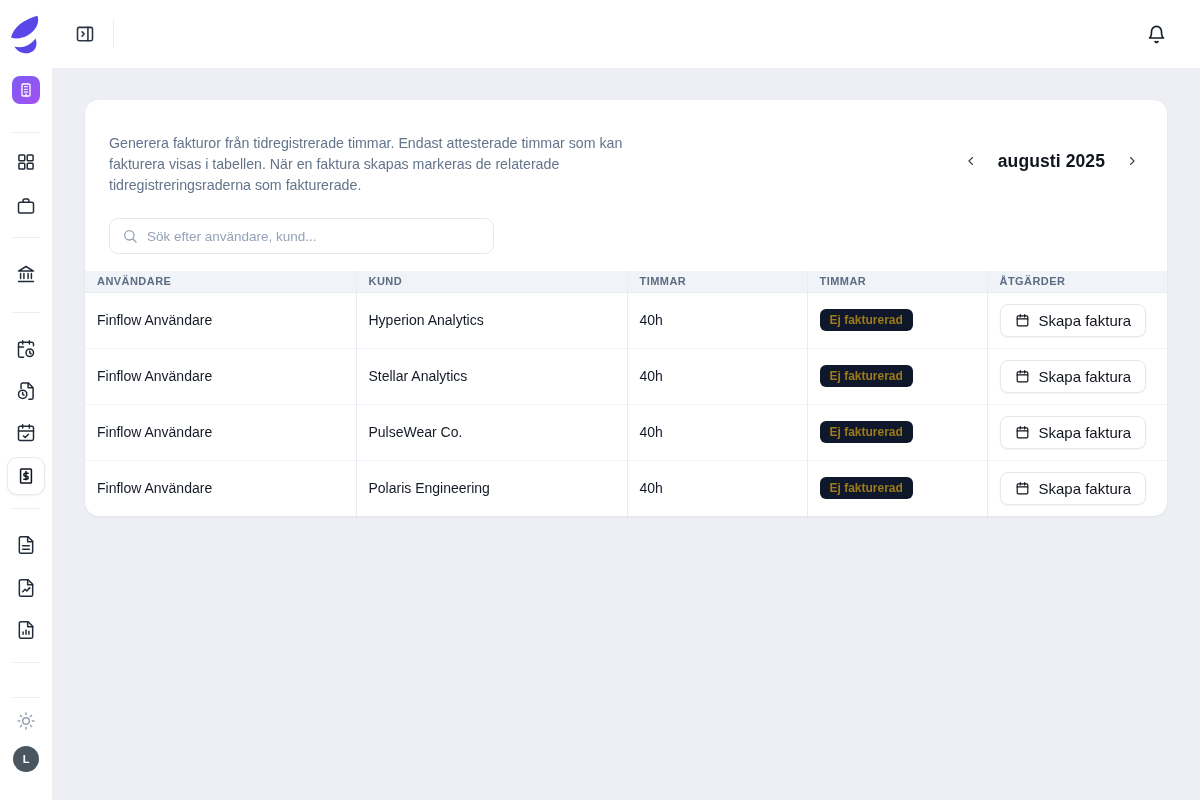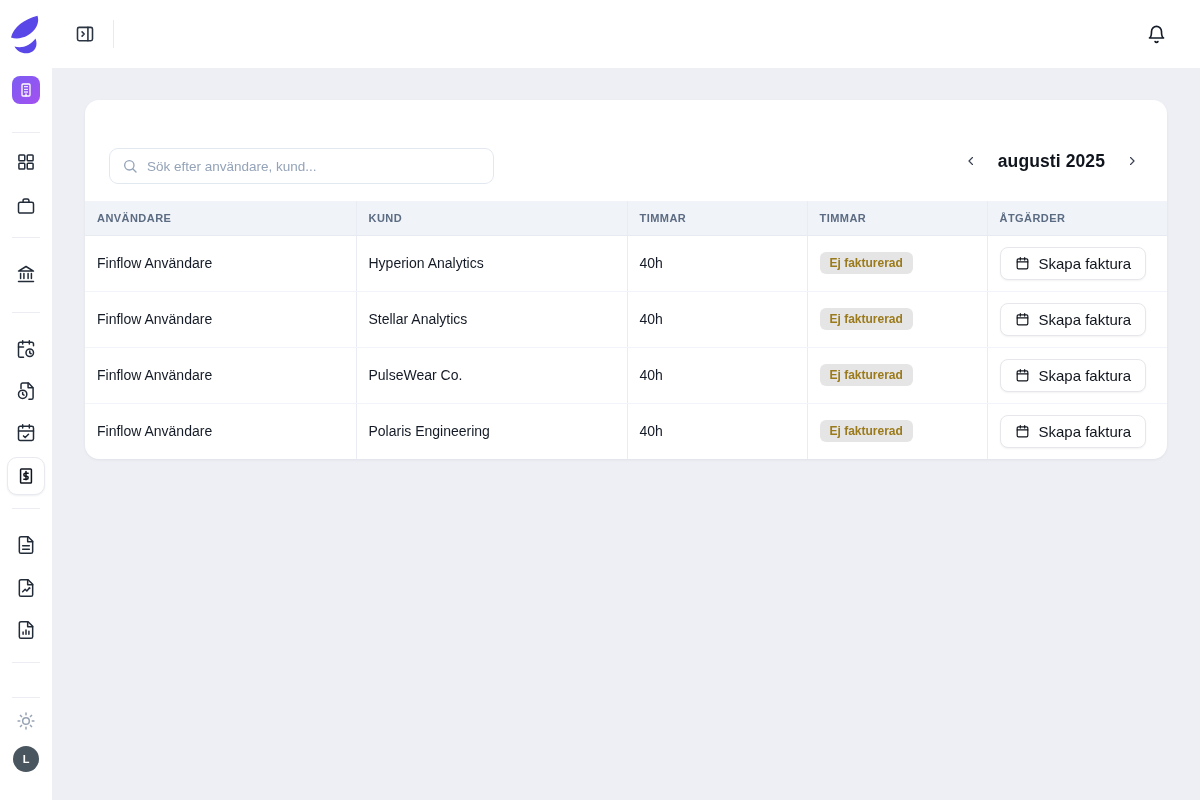--- a/index.html
+++ b/index.html
@@ -214,6 +214,7 @@
       <section class="card">
 
         <div class="card-head">
+          <p class="card-desc">Generera fakturor från tidregistrerade timmar. Endast attesterade timmar som kan fakturera visas i tabellen. När en faktura skapas markeras de relaterade tidregistreringsraderna som fakturerade.</p>
 
           <div class="month-nav">
             <button class="mn-btn">

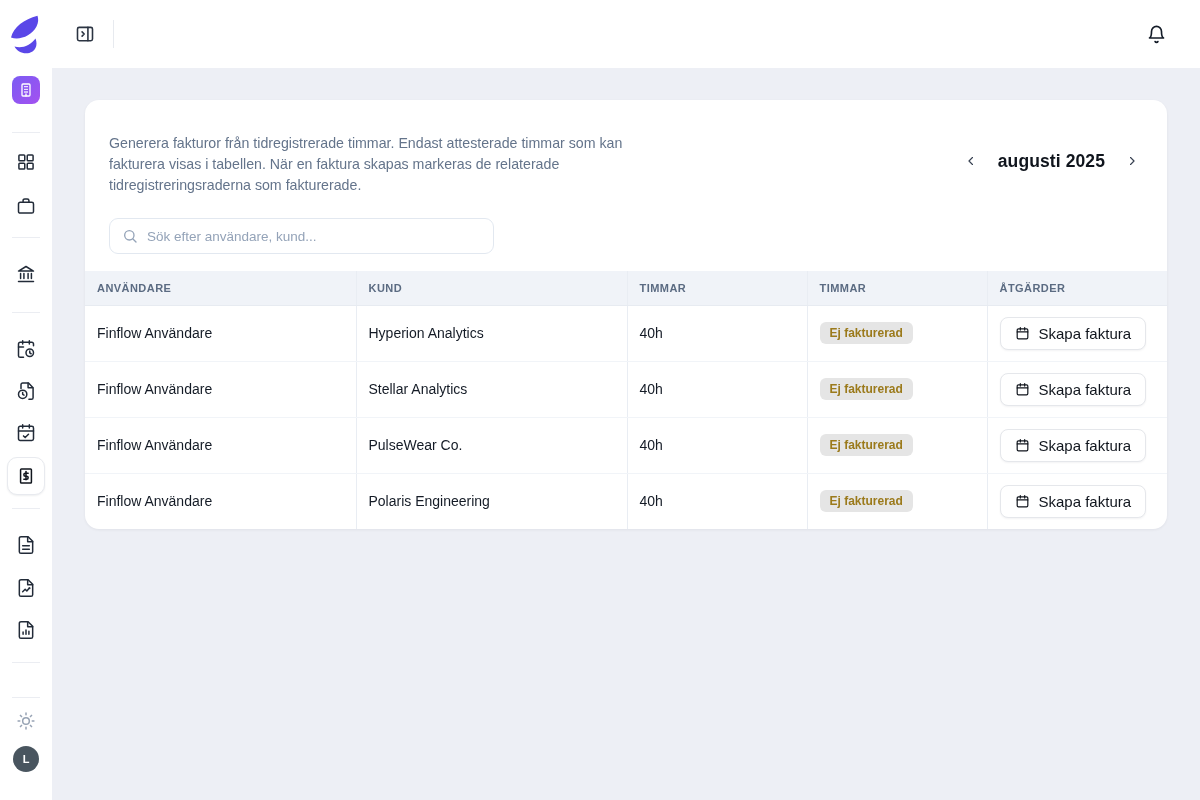--- a/index.html
+++ b/index.html
@@ -53,7 +53,7 @@
   
   table { width:100%; border-collapse:collapse; table-layout:fixed; margin-top:17px; }
   col.c1,col.c2 { width:271px; } col.c3,col.c4 { width:180px; }
-  th { height:34px; background:#f0f3f8; text-align:left; font-size:11px; font-weight:700;
+  th { height:21px; background:#f0f3f8; text-align:left; font-size:11px; font-weight:700;
     color:#5b6b82; letter-spacing:.45px; padding:0 0 0 12px; border-bottom:1px solid #e7ebf1; }
   th,td { border-right:1px solid #e9edf3; }
   th:last-child, td:last-child { border-right:none; }

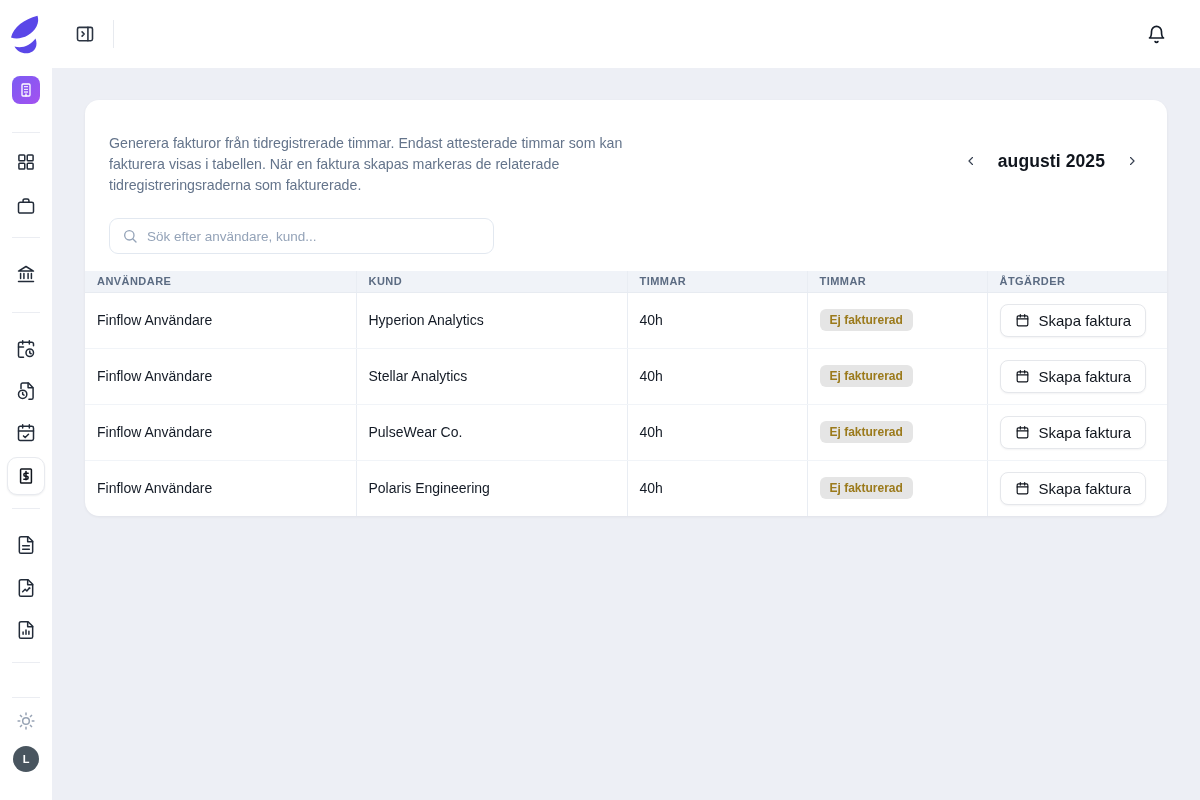--- a/index.html
+++ b/index.html
@@ -60,7 +60,7 @@
   td { height:56px; vertical-align:middle; padding:0 0 0 12px; font-size:14px; color:#141b26;
     border-bottom:1px solid #f1f4f8; }
   tr:last-child td { border-bottom:none; }
-  .badge { display:inline-block; padding:4px 10px; border-radius:6px; background:#e5e5e5; color:#9b7a1b;
+  .badge { display:inline-block; padding:4px 10px; border-radius:6px; background:#0f172a; color:#9b7a1b;
     font-size:12px; font-weight:700; }
   .action-btn { display:inline-flex; align-items:center; gap:9px; padding:7px 14px; border:1px solid #e5e7eb;
     border-radius:8px; background:#fff; box-shadow:0 1px 2px rgba(16,24,40,.05); cursor:pointer;

